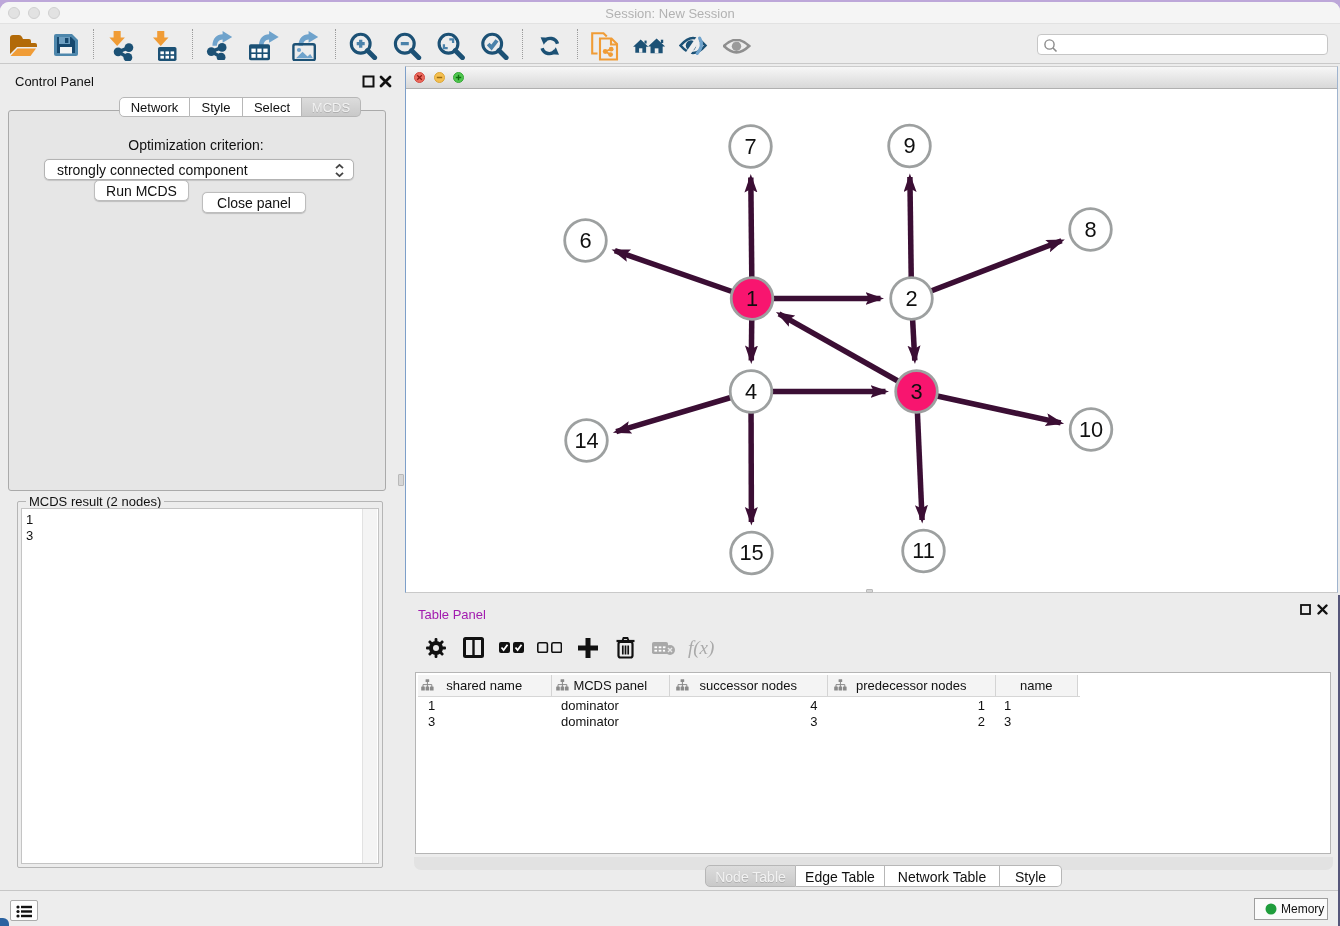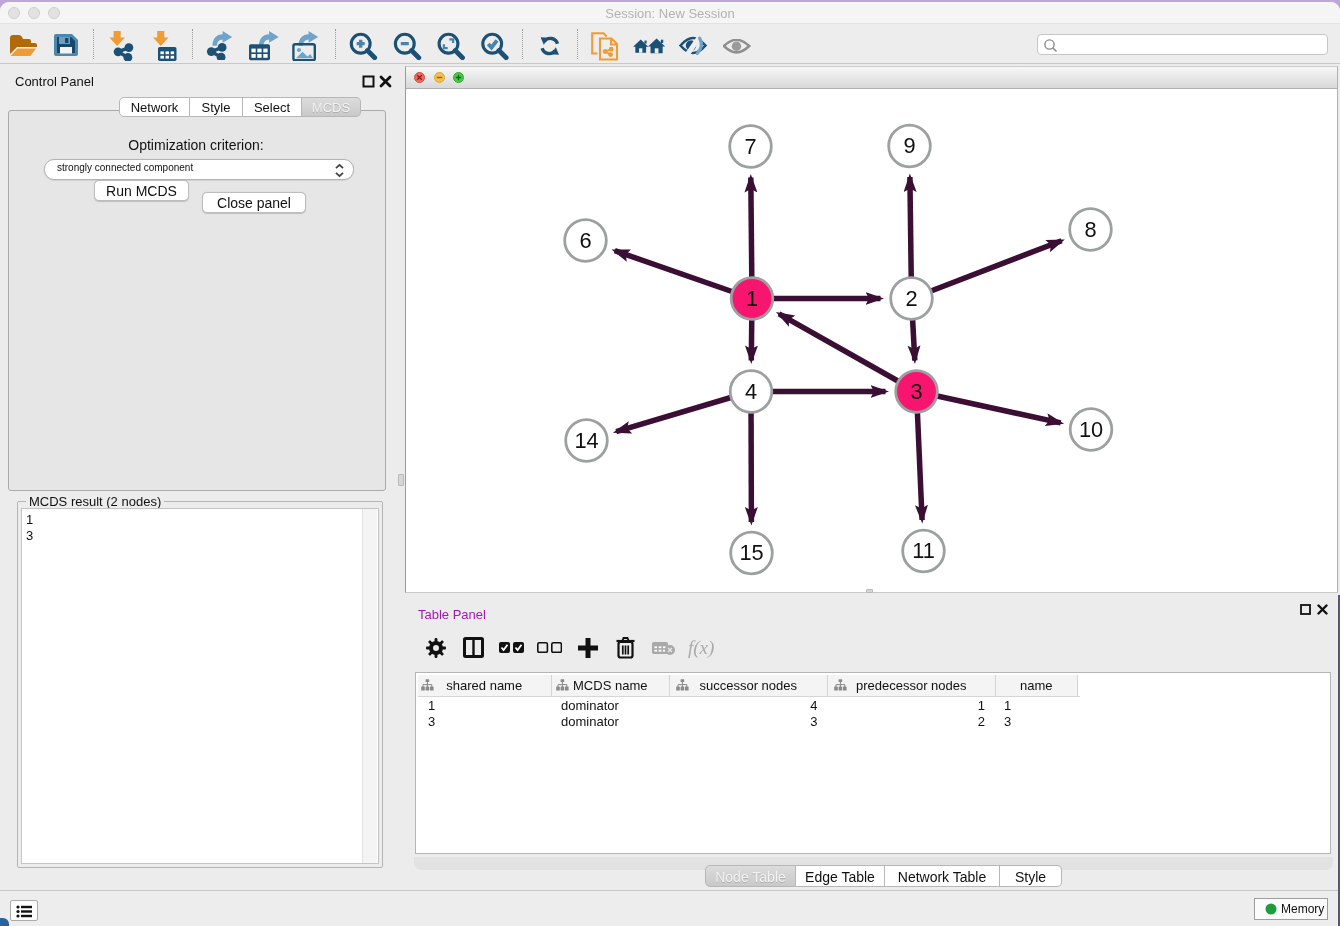--- a/index.html
+++ b/index.html
@@ -24,7 +24,7 @@
 .tab.last { border-radius:0 5px 5px 0; }
 .tab.sel { background:linear-gradient(#dcdcdc,#c9c9c9); color:#f2f2f2; text-shadow:0 1px 0 #b0b0b0; }
 .mbtn { position:absolute; background:#ffffff; border:1px solid #bdbdbd; border-radius:5px; font-size:14px; color:#111; text-align:center; box-shadow:0 0.5px 1px rgba(0,0,0,0.18); }
-#dropdown { position:absolute; left:44px; top:93px; width:310px; height:21px; background:#fff; border:1px solid #b3b3b3; border-radius:10px; box-shadow:0 0.5px 1px rgba(0,0,0,0.15); font-size:10px; color:#111; }
+#dropdown { position:absolute; left:44px; top:93px; width:310px; height:21px; background:#fff; border:1px solid #b3b3b3; border-radius:5px; box-shadow:0 0.5px 1px rgba(0,0,0,0.15); font-size:14px; color:#111; }
 #fieldset { position:absolute; left:17px; top:435px; width:366px; height:367px; border:1px solid #b5b5b5; border-radius:2px; }
 #fieldset .legend { position:absolute; left:8px; top:-8px; background:#ececec; padding:0 3px; font-size:13px; color:#111; }
 #ta { position:absolute; left:3px; top:6px; width:358px; height:356px; background:#fff; border:1px solid #c4c4c4; font-size:13px; color:#111; line-height:16px; }

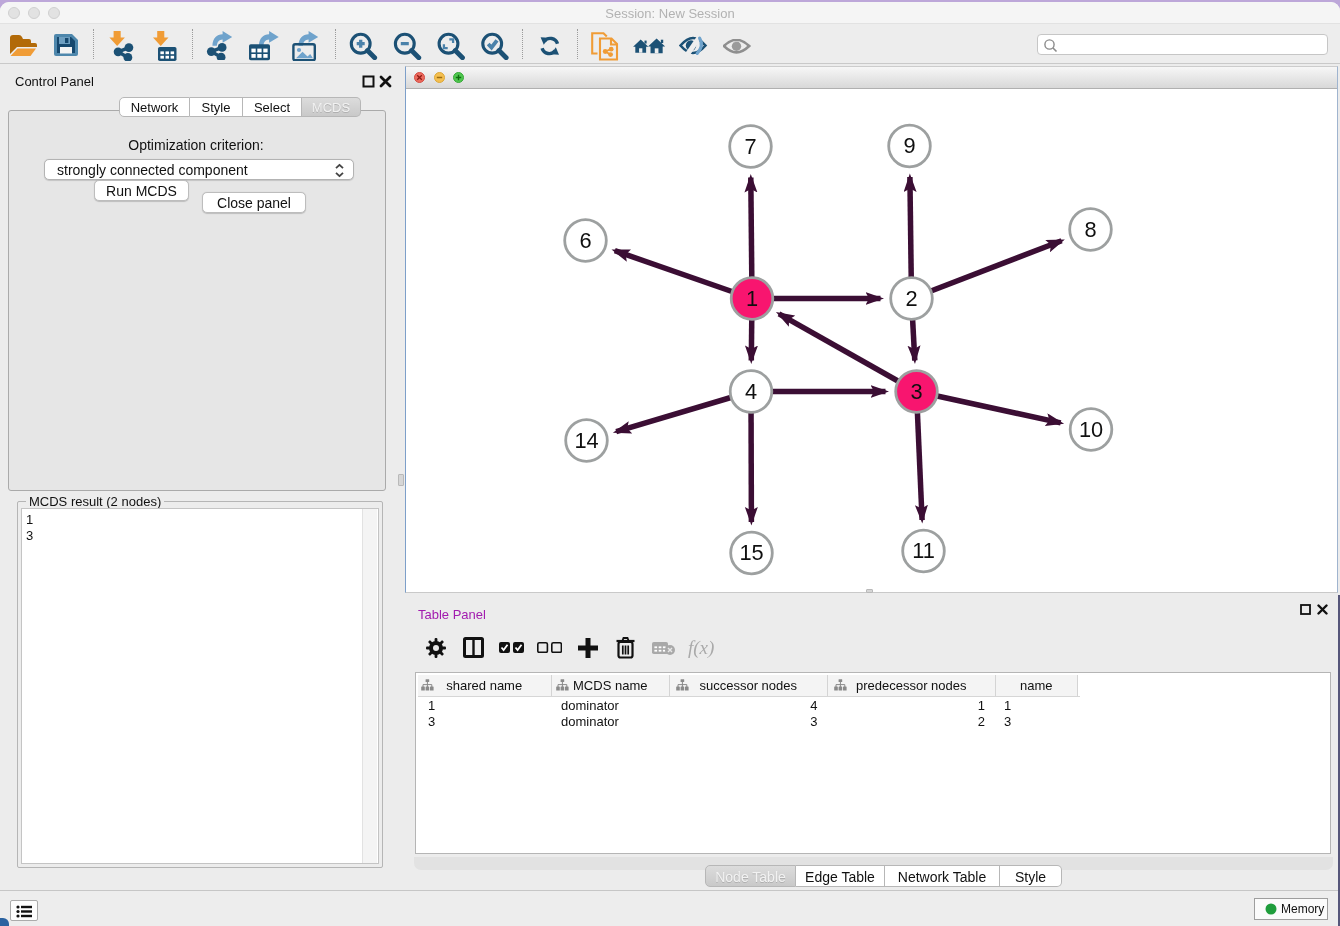--- a/index.html
+++ b/index.html
@@ -318,7 +318,7 @@
       </svg>
     <div id="tablebox">
       <div class="th" style="left:2px;width:133.5px">shared name</div>
-      <div class="th" style="left:135.5px;width:118.5px">MCDS name</div>
+      <div class="th" style="left:135.5px;width:118.5px">MCDS panel</div>
       <div class="th" style="left:254px;width:157.5px">successor nodes</div>
       <div class="th" style="left:411.5px;width:168.5px">predecessor nodes</div>
       <div class="th" style="left:580px;width:81.5px">name</div>

